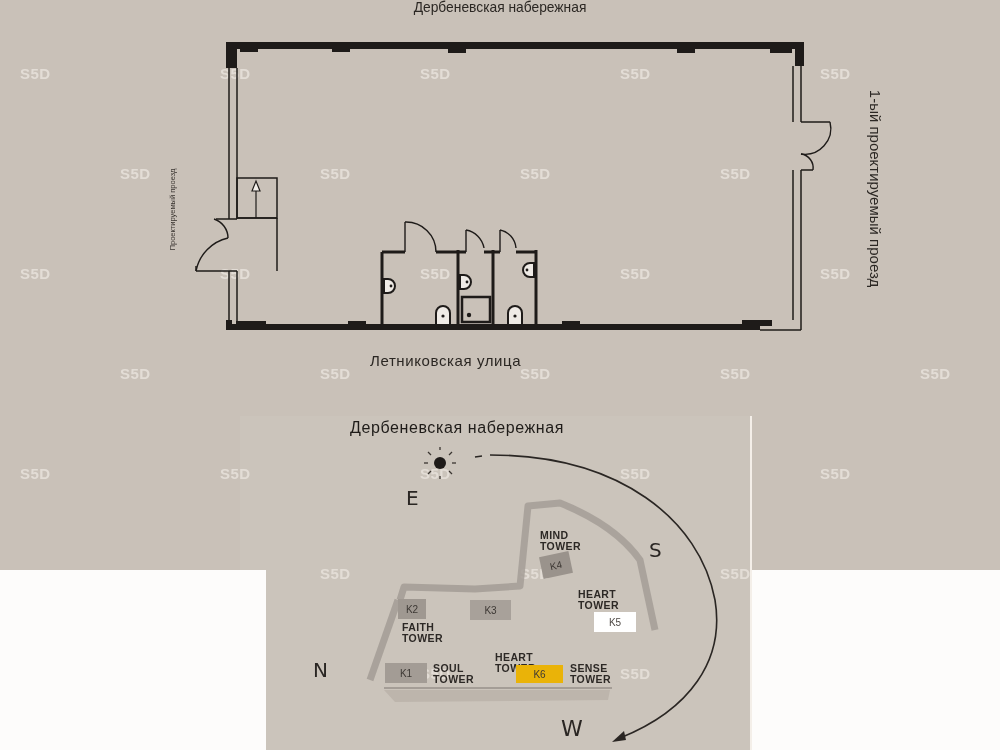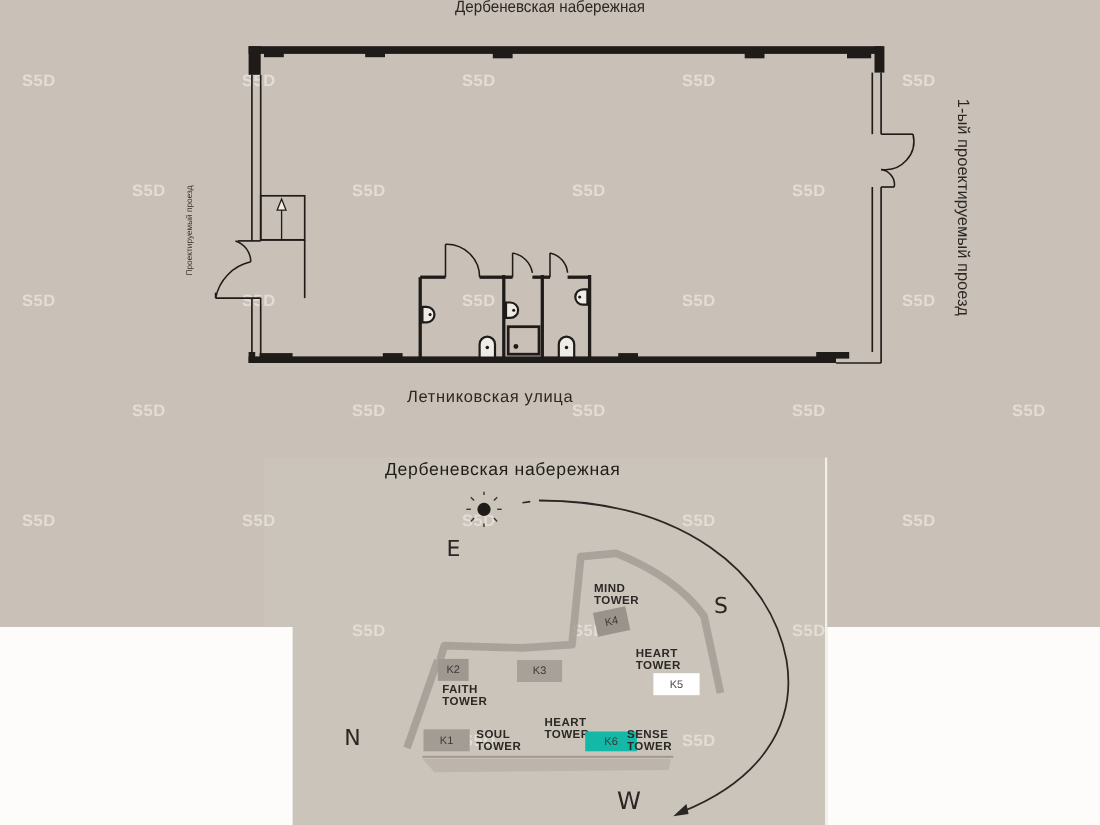--- a/index.html
+++ b/index.html
@@ -262,7 +262,7 @@
   </div>
 </div>
 <div>
-  <div class="tower-box" style="left:532px;top:665px;width:47px;height:18px;background:#14b8a6">K6</div>
+  <div class="tower-box" style="left:516px;top:665px;width:47px;height:18px;background:#eab308">K6</div>
   <div class="tower-label" style="left:570px;top:663px">
     <div>SENSE</div>
     <div>TOWER</div>

